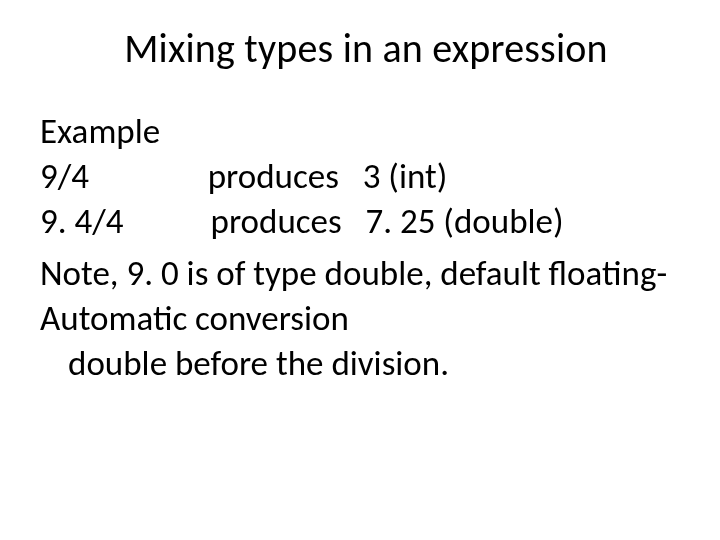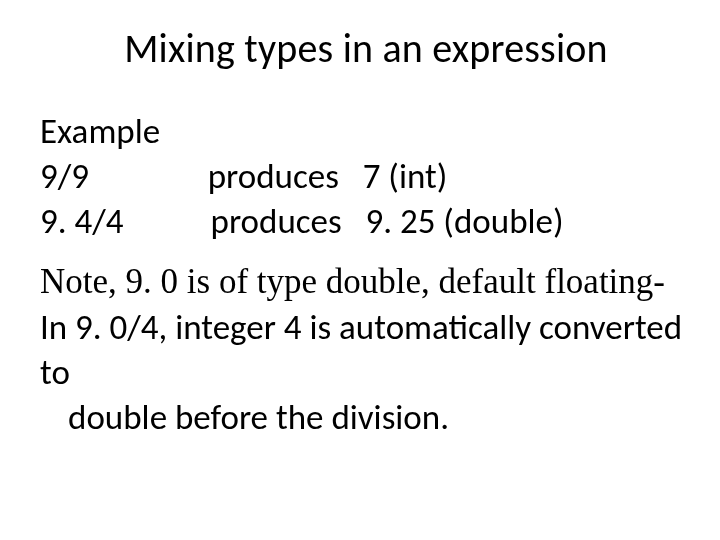--- a/index.html
+++ b/index.html
@@ -20,7 +20,7 @@
   <div class="body">
     <div>Example</div>
 
-    <div class="row"><span>9/9</span>               <span>produces</span>   <span>7 (int)</span></div>
+    <div class="row"><span>9/4</span>               <span>produces</span>   <span>7 (int)</span></div>
 
     <div class="row"><span>9. 4/4</span>           <span>produces</span>   <span>9. 25 (double)</span></div>
 

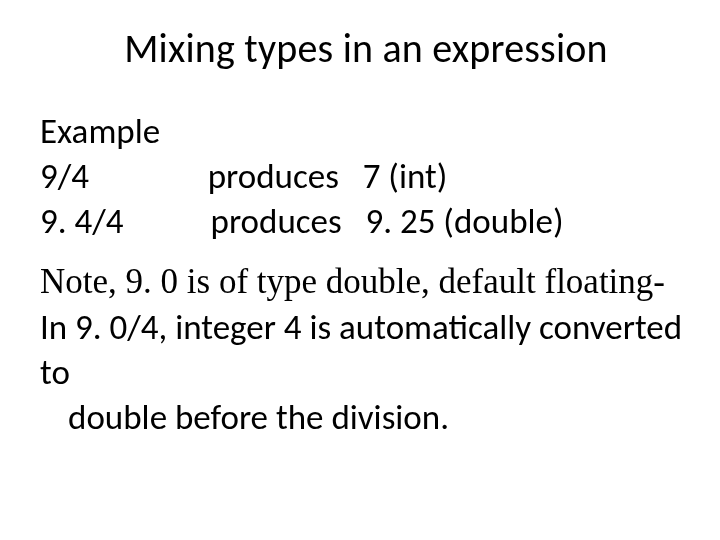--- a/index.html
+++ b/index.html
@@ -20,7 +20,7 @@
   <div class="body">
     <div>Example</div>
 
-    <div class="row"><span>9/4</span>               <span>produces</span>   <span>7 (int)</span></div>
+    <div class="row"><span>9/4</span>               <span>produces</span>   <span>3 (int)</span></div>
 
     <div class="row"><span>9. 4/4</span>           <span>produces</span>   <span>9. 25 (double)</span></div>
 

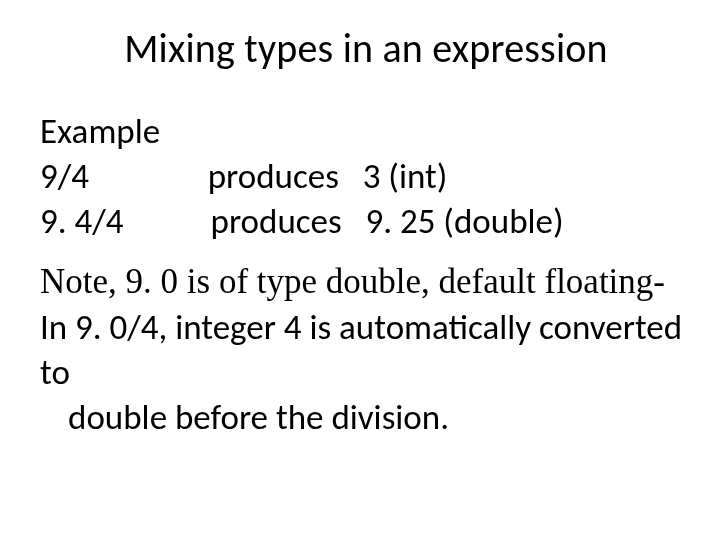--- a/index.html
+++ b/index.html
@@ -22,7 +22,7 @@
 
     <div class="row"><span>9/4</span>               <span>produces</span>   <span>3 (int)</span></div>
 
-    <div class="row"><span>9. 4/4</span>           <span>produces</span>   <span>9. 25 (double)</span></div>
+    <div class="row"><span>9. 4/4</span>           <span>produces</span>   <span>7. 25 (double)</span></div>
 
     <div class="note">Note, 9. 0 is of type double, default floating-</div>
 

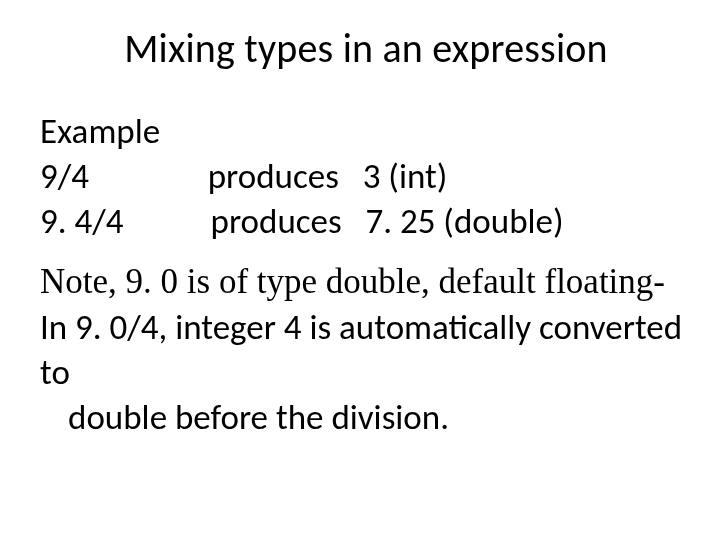--- a/index.html
+++ b/index.html
@@ -8,7 +8,7 @@
     .title { font-size: 40px; font-weight: 400; text-align: center; margin-top: 6px; margin-bottom: 36px; letter-spacing: 0.2px; }
     .body { font-size: 35px; line-height: 1.28; }
     .row { white-space: pre; }
-    .note { margin-top: 17px; font-family: Liberation Serif, serif; }
+    .note { margin-top: 8px; }
     .indent-cont { padding-left: 28px; }
   </style>
 </head>

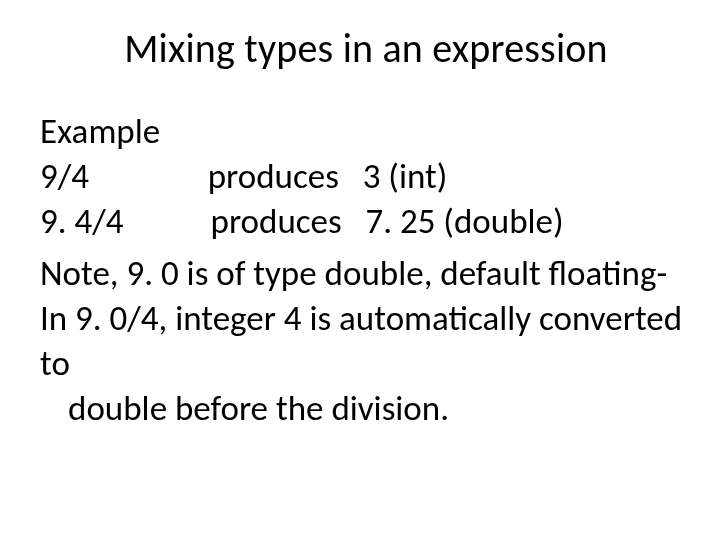--- a/index.html
+++ b/index.html
@@ -26,6 +26,7 @@
 
     <div class="note">Note, 9. 0 is of type double, default floating-</div>
 
+    <div>Automatic conversion</div>
     <div>In 9. 0/4, integer 4 is automatically converted to</div>
     <div class="indent-cont">double before the division.</div>
   </div>

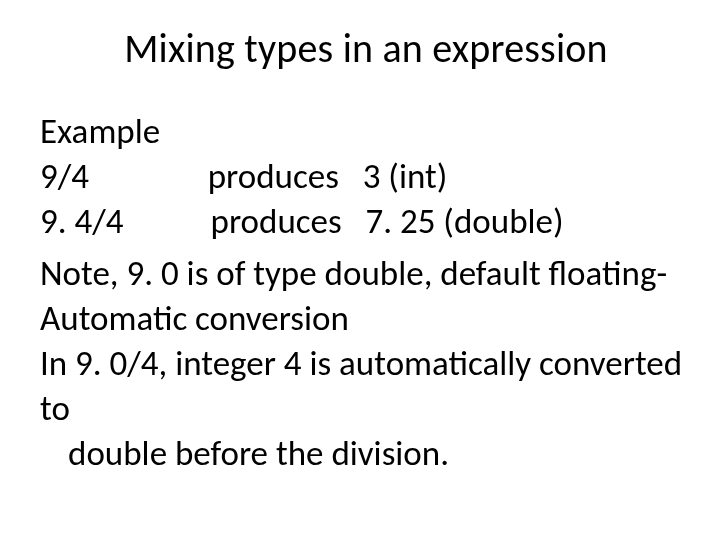--- a/index.html
+++ b/index.html
@@ -27,7 +27,6 @@
     <div class="note">Note, 9. 0 is of type double, default floating-</div>
 
     <div>Automatic conversion</div>
-    <div>In 9. 0/4, integer 4 is automatically converted to</div>
     <div class="indent-cont">double before the division.</div>
   </div>
 </div>

